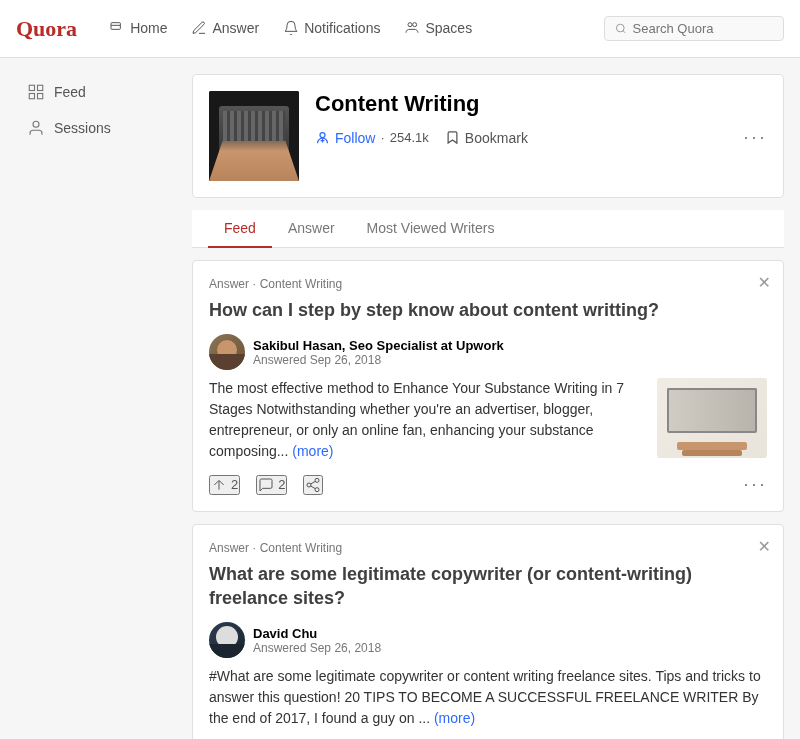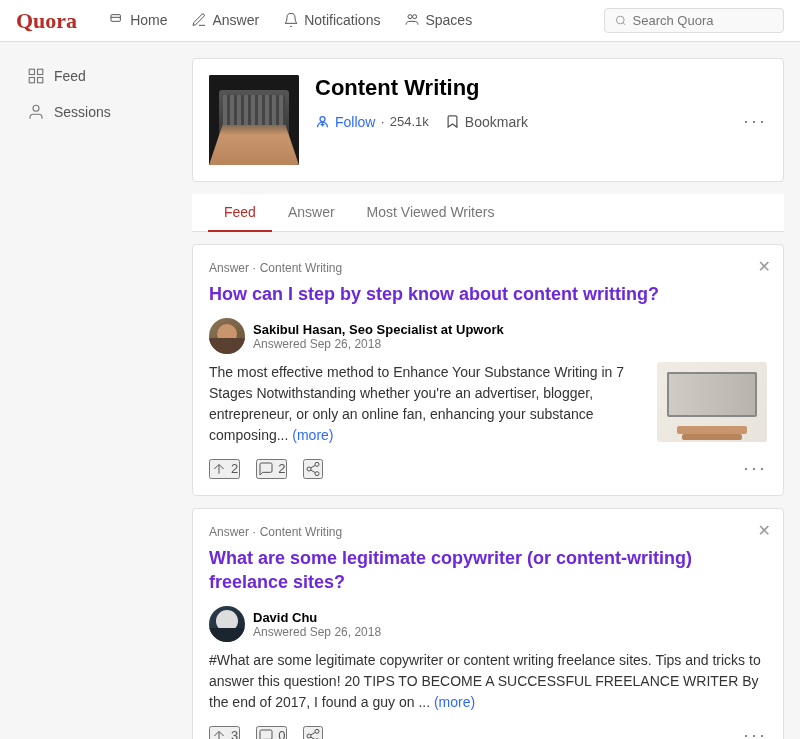--- a/index.html
+++ b/index.html
@@ -8,7 +8,7 @@
     
     .header {
       display: flex; align-items: center; background: #fff;
-      border-bottom: 1px solid #ddd; padding: 0 16px; height: 42px;
+      border-bottom: 1px solid #ddd; padding: 0 16px; height: 58px;
       position: sticky; top: 0; z-index: 100;
     }
     .logo { color: #b92b27; font-size: 22px; font-weight: 700; font-family: Georgia, serif; margin-right: 20px; }

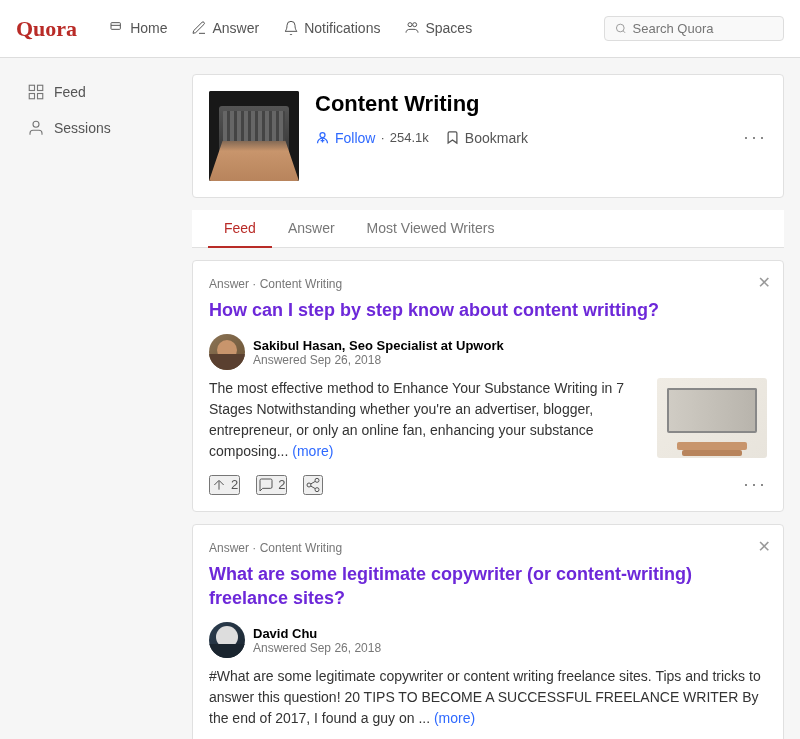--- a/index.html
+++ b/index.html
@@ -99,7 +99,7 @@
       padding: 16px; margin-bottom: 12px; position: relative;
     }
     .answer-meta { font-size: 12px; color: #777; margin-bottom: 8px; }
-    .answer-question { font-size: 18px; font-weight: 700; color: #6d28d9; margin-bottom: 12px; line-height: 1.3; }
+    .answer-question { font-size: 18px; font-weight: 700; color: #404040; margin-bottom: 12px; line-height: 1.3; }
     .author-row { display: flex; align-items: center; gap: 8px; margin-bottom: 8px; }
     .avatar {
       width: 36px; height: 36px; border-radius: 50%; overflow: hidden; flex-shrink: 0;

